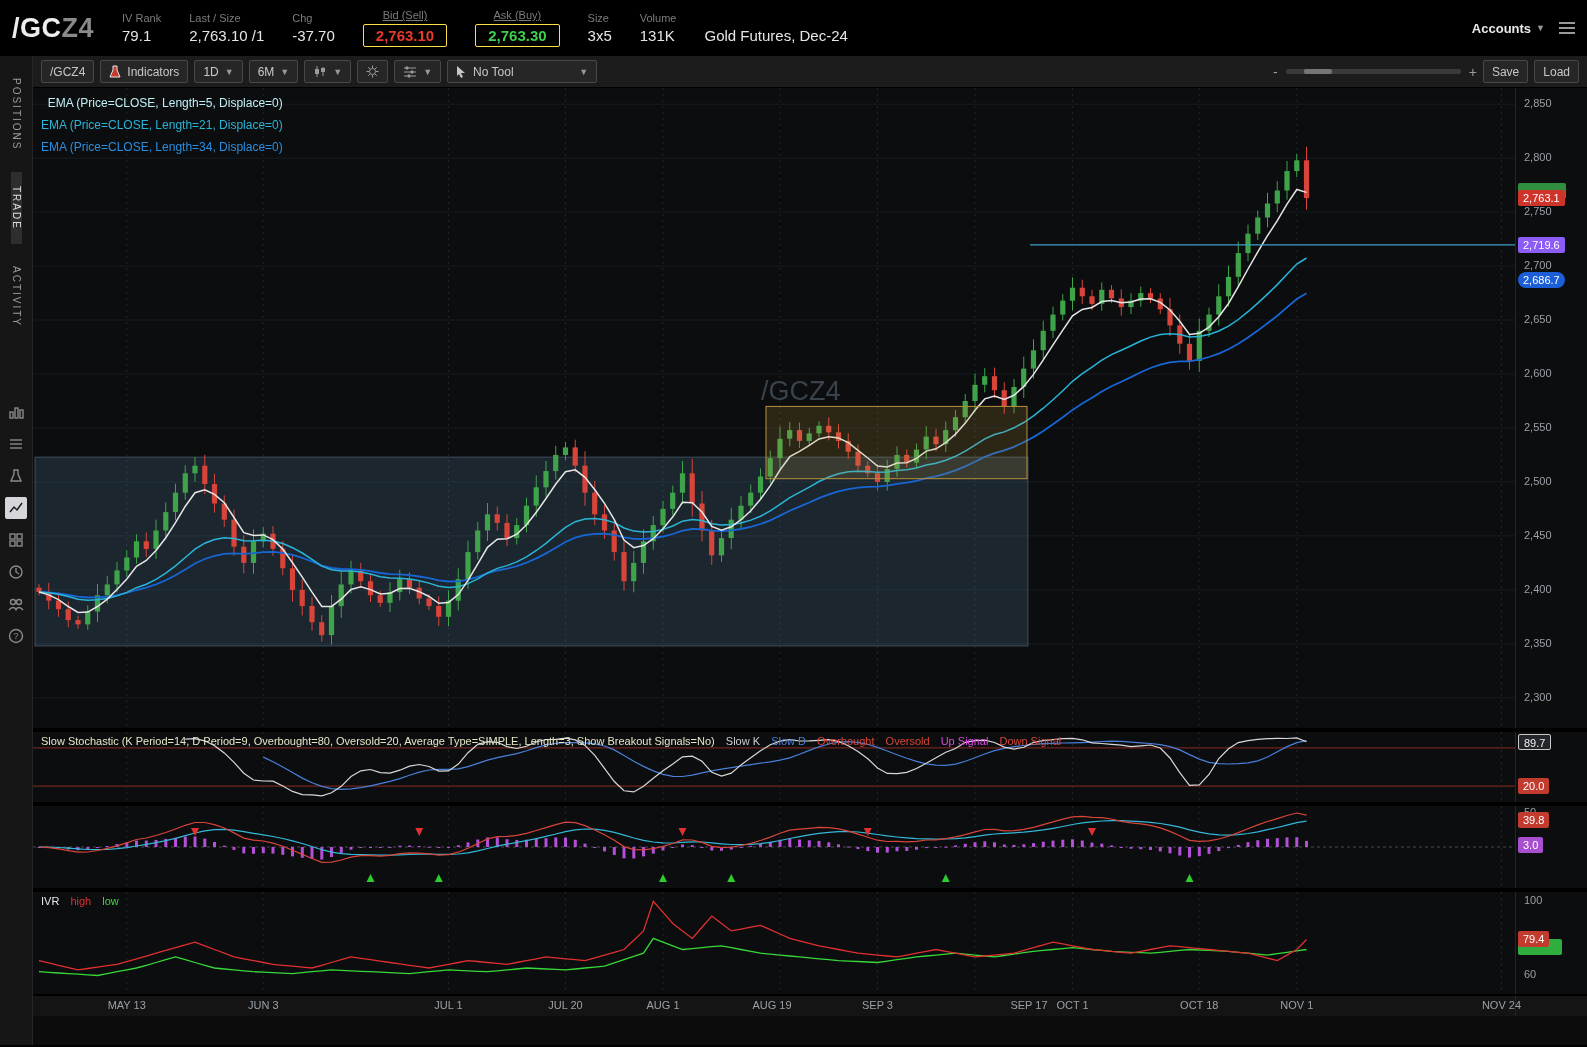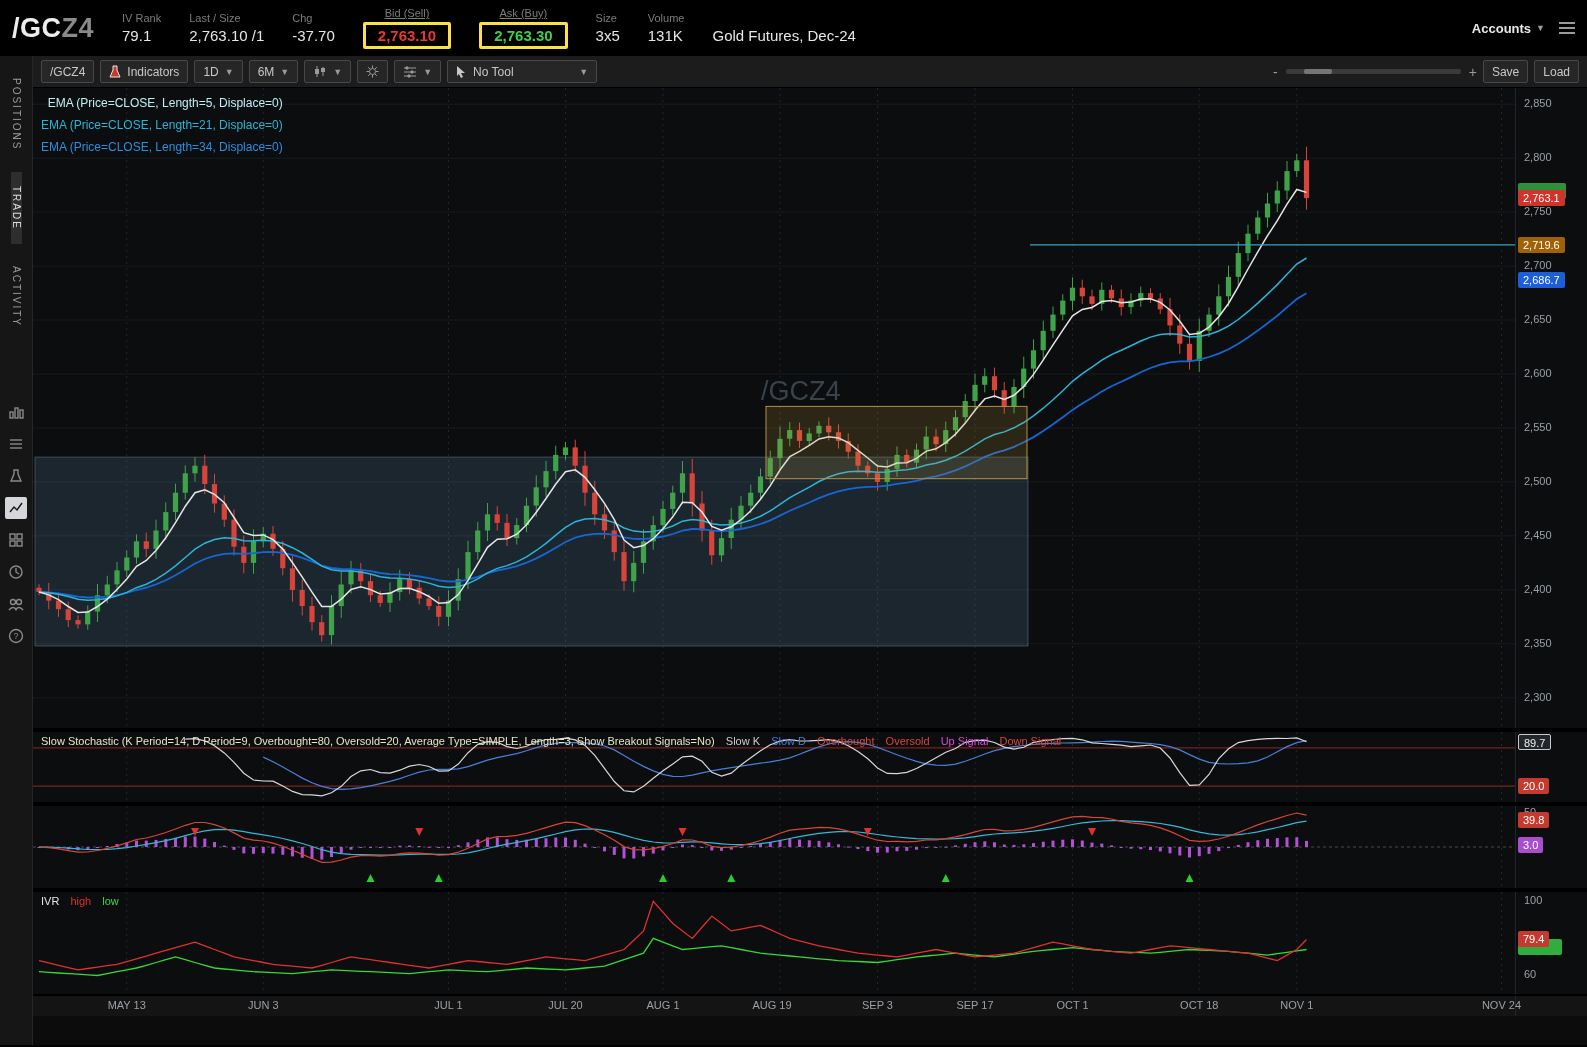--- a/index.html
+++ b/index.html
@@ -16,7 +16,7 @@
   .fld .lb.u { text-decoration:underline; }
   .fld .vl { font-size:15px; color:#e6e6e6; }
   .red { color:#e8392e; } .grn { color:#3fcf4f; } .dim { color:#9a9a9a; }
-  .qbox { border:3px solid #fde047; border-radius:2px; padding:2px 12px; font-weight:bold; font-size:15px; }
+  .qbox { border:1px solid #fde047; border-radius:2px; padding:2px 12px; font-weight:bold; font-size:15px; }
   .hdr-right { margin-left:auto; display:flex; align-items:center; gap:14px; }
   .accounts { font-size:13px; font-weight:bold; color:#e8e8e8; display:flex; gap:5px; align-items:center;margin-left:40px;}
   .caret { font-size:9px; color:#9a9a9a; }

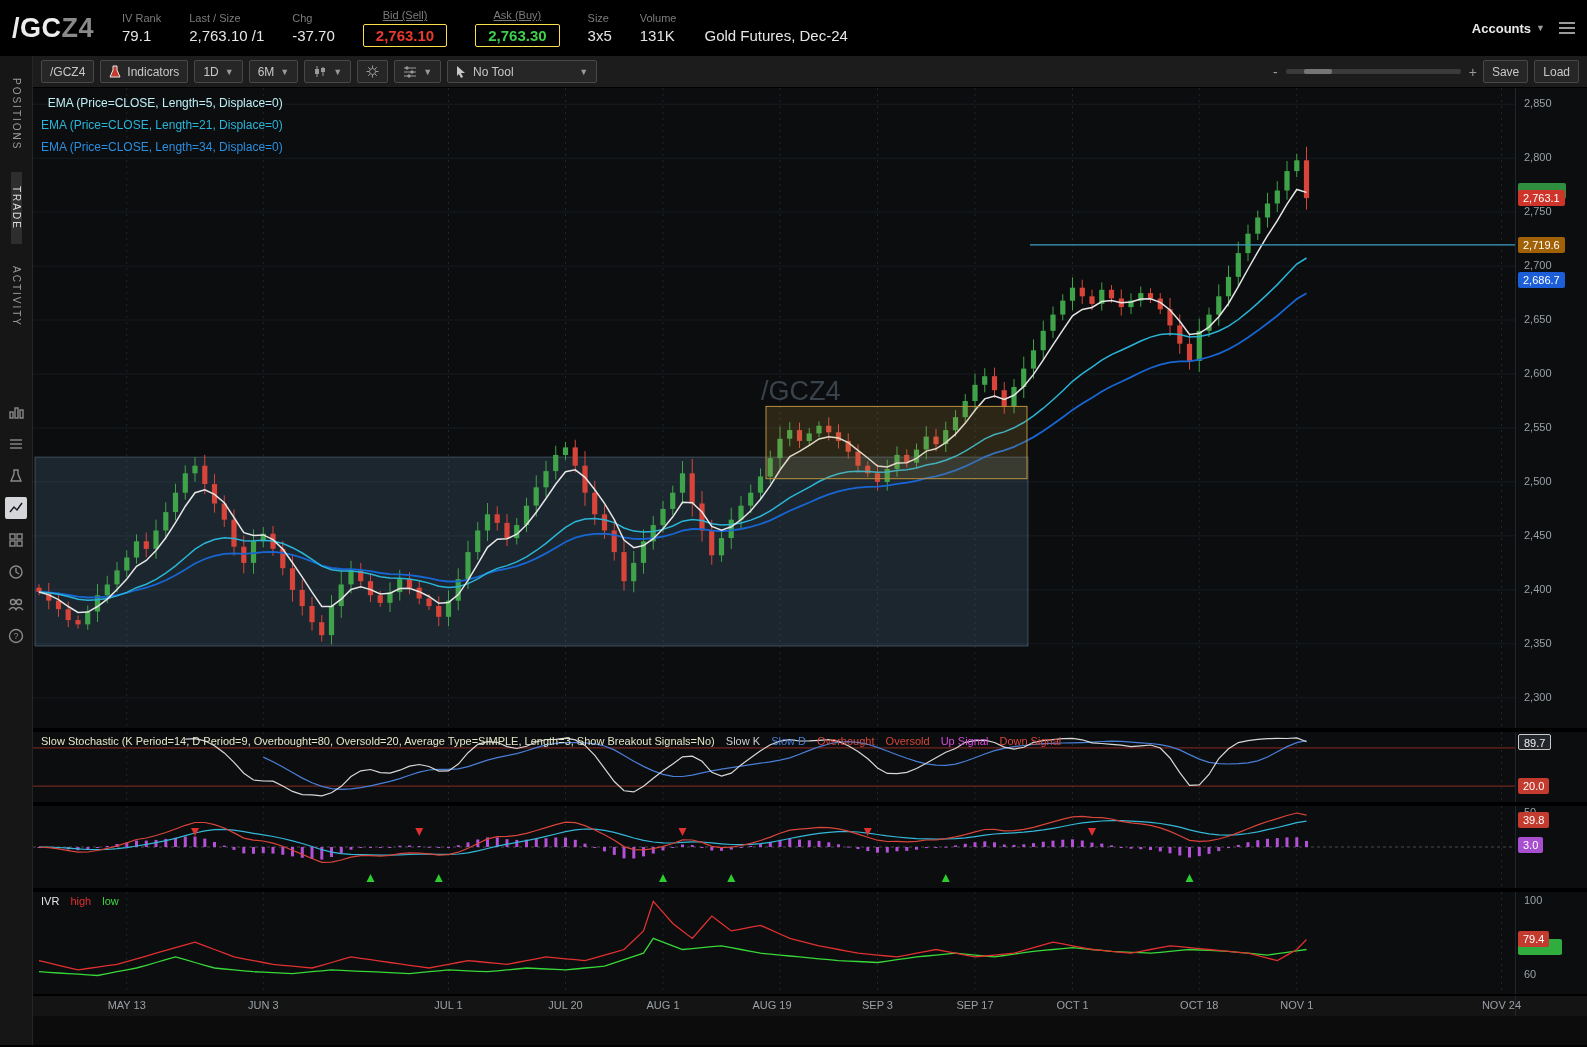--- a/index.html
+++ b/index.html
@@ -579,7 +579,7 @@
               <div class="tick" style="top: 602.781px;">2,300</div>
               <div class="bubble" style="background: rgb(47, 143, 63); width: 48px; top: 95.0691px; height: 16px;"></div>
               <div class="bubble" style="background: rgb(207, 52, 42); top: 101.976px; height: 16px;">2,763.1</div>
-              <div class="bubble" style="background: #a16207; top: 148.924px; height: 16px;">2,719.6</div>
+              <div class="bubble" style="background: #8b5cf6; top: 148.924px; height: 16px;">2,719.6</div>
               <div class="bubble" style="background: rgb(27, 94, 216); top: 184.432px; height: 16px;">2,686.7</div>
             </div>
         </div>

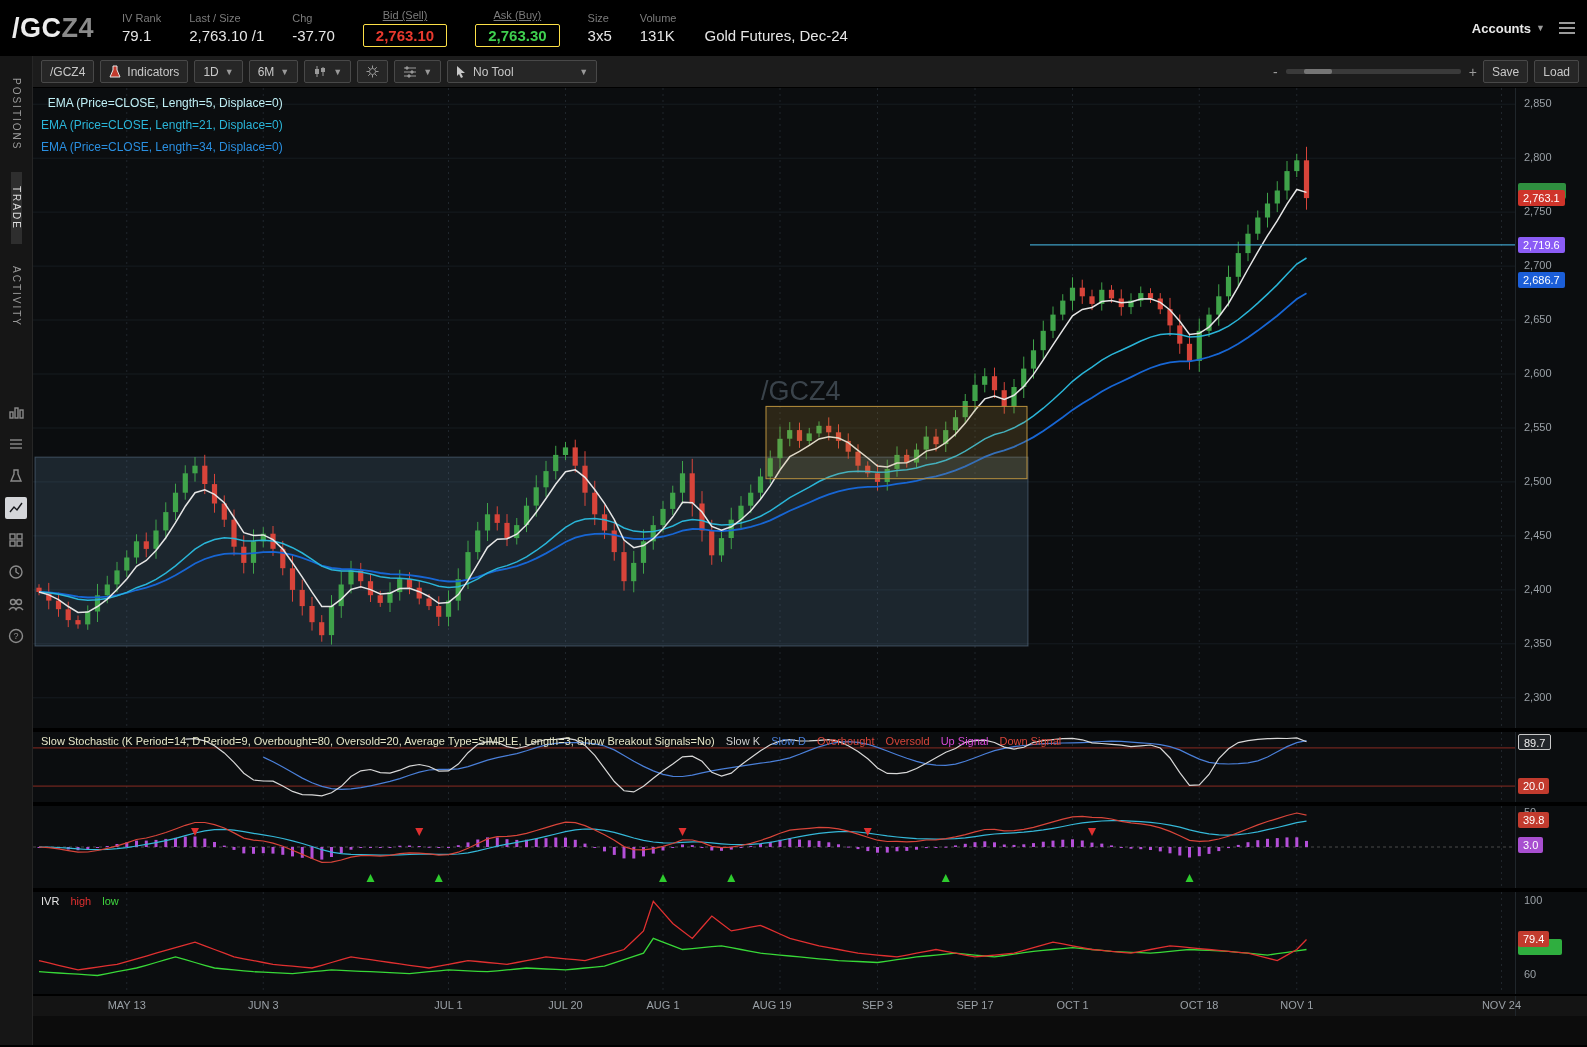--- a/index.html
+++ b/index.html
@@ -580,7 +580,7 @@
               <div class="bubble" style="background: rgb(47, 143, 63); width: 48px; top: 95.0691px; height: 16px;"></div>
               <div class="bubble" style="background: rgb(207, 52, 42); top: 101.976px; height: 16px;">2,763.1</div>
               <div class="bubble" style="background: #8b5cf6; top: 148.924px; height: 16px;">2,719.6</div>
-              <div class="bubble" style="background: rgb(27, 94, 216); top: 184.432px; height: 16px;">2,686.7</div>
+              <div class="bubble" style="background: rgb(27, 94, 216); top: 184.432px; height: 16px; border-radius: 8px;">2,686.7</div>
             </div>
         </div>
 

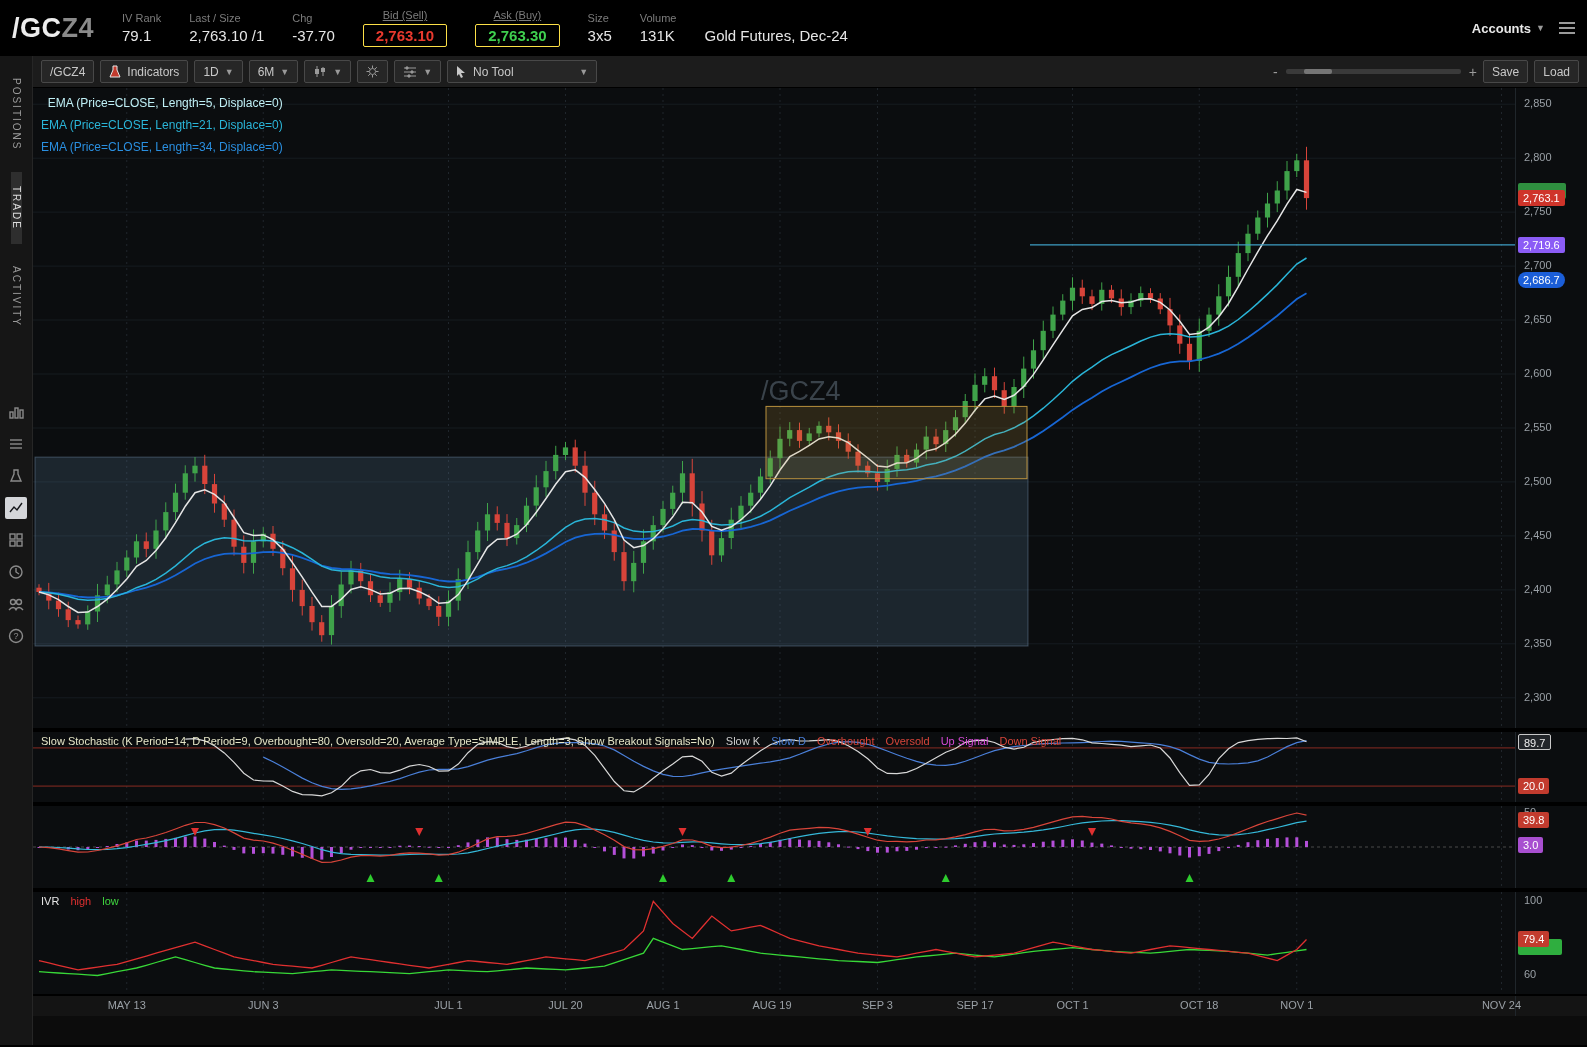--- a/index.html
+++ b/index.html
@@ -830,7 +830,7 @@
               <div class="ta-label" style="left: 630px;">AUG 1</div>
               <div class="ta-label" style="left: 739px;">AUG 19</div>
               <div class="ta-label" style="left: 844.5px;">SEP 3</div>
-              <div class="ta-label" style="left: 942px;">SEP 17</div>
+              <div class="ta-label" style="left: 996px;">SEP 17</div>
               <div class="ta-label" style="left: 1039.5px;">OCT 1</div>
               <div class="ta-label" style="left: 1166.25px;">OCT 18</div>
               <div class="ta-label" style="left: 1263.75px;">NOV 1</div>

